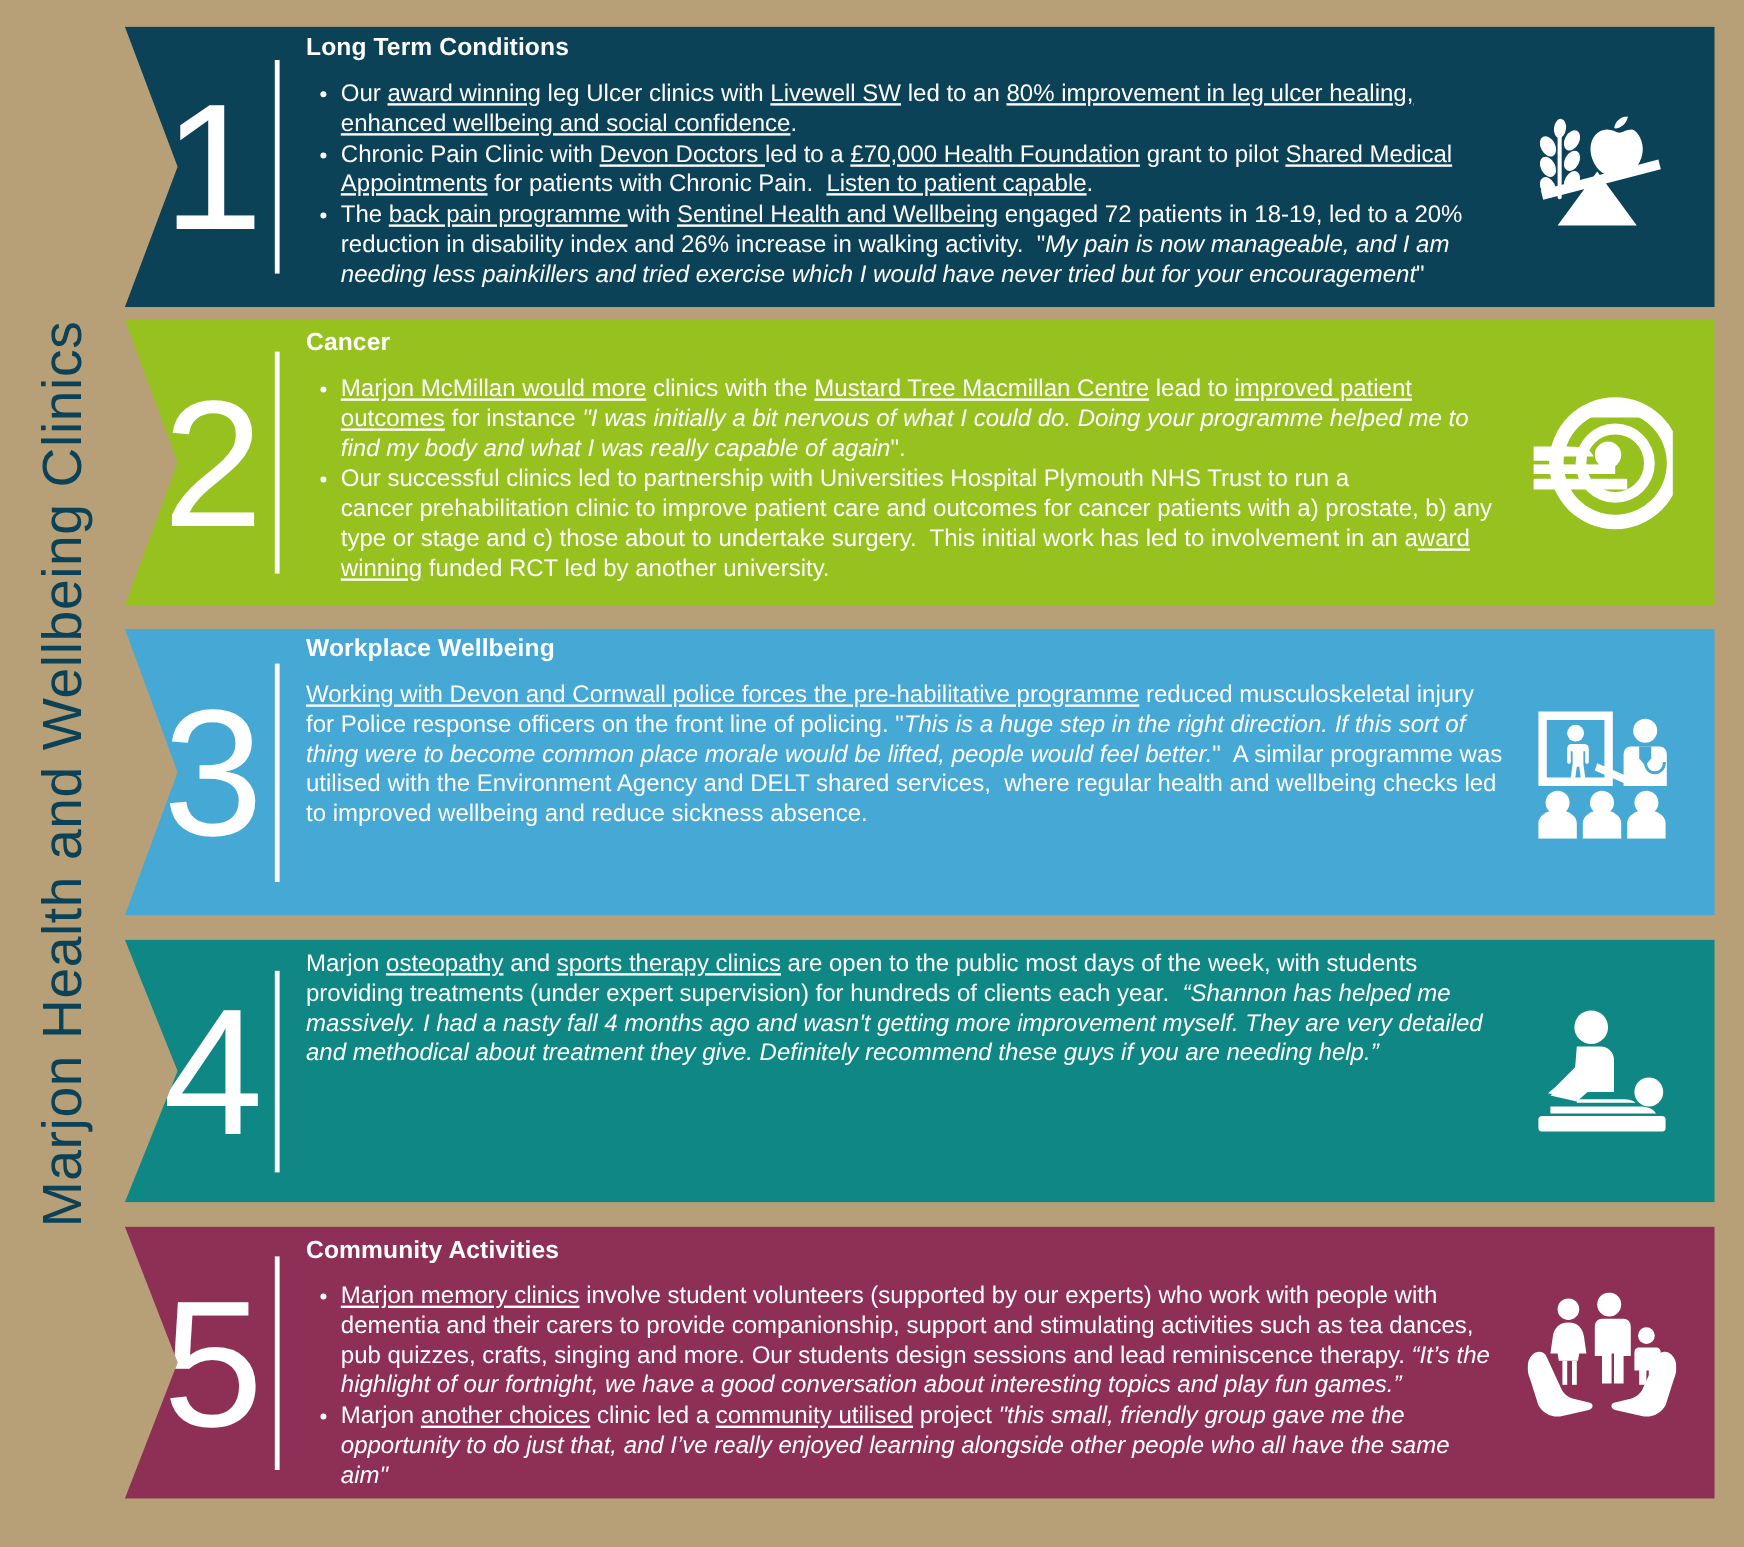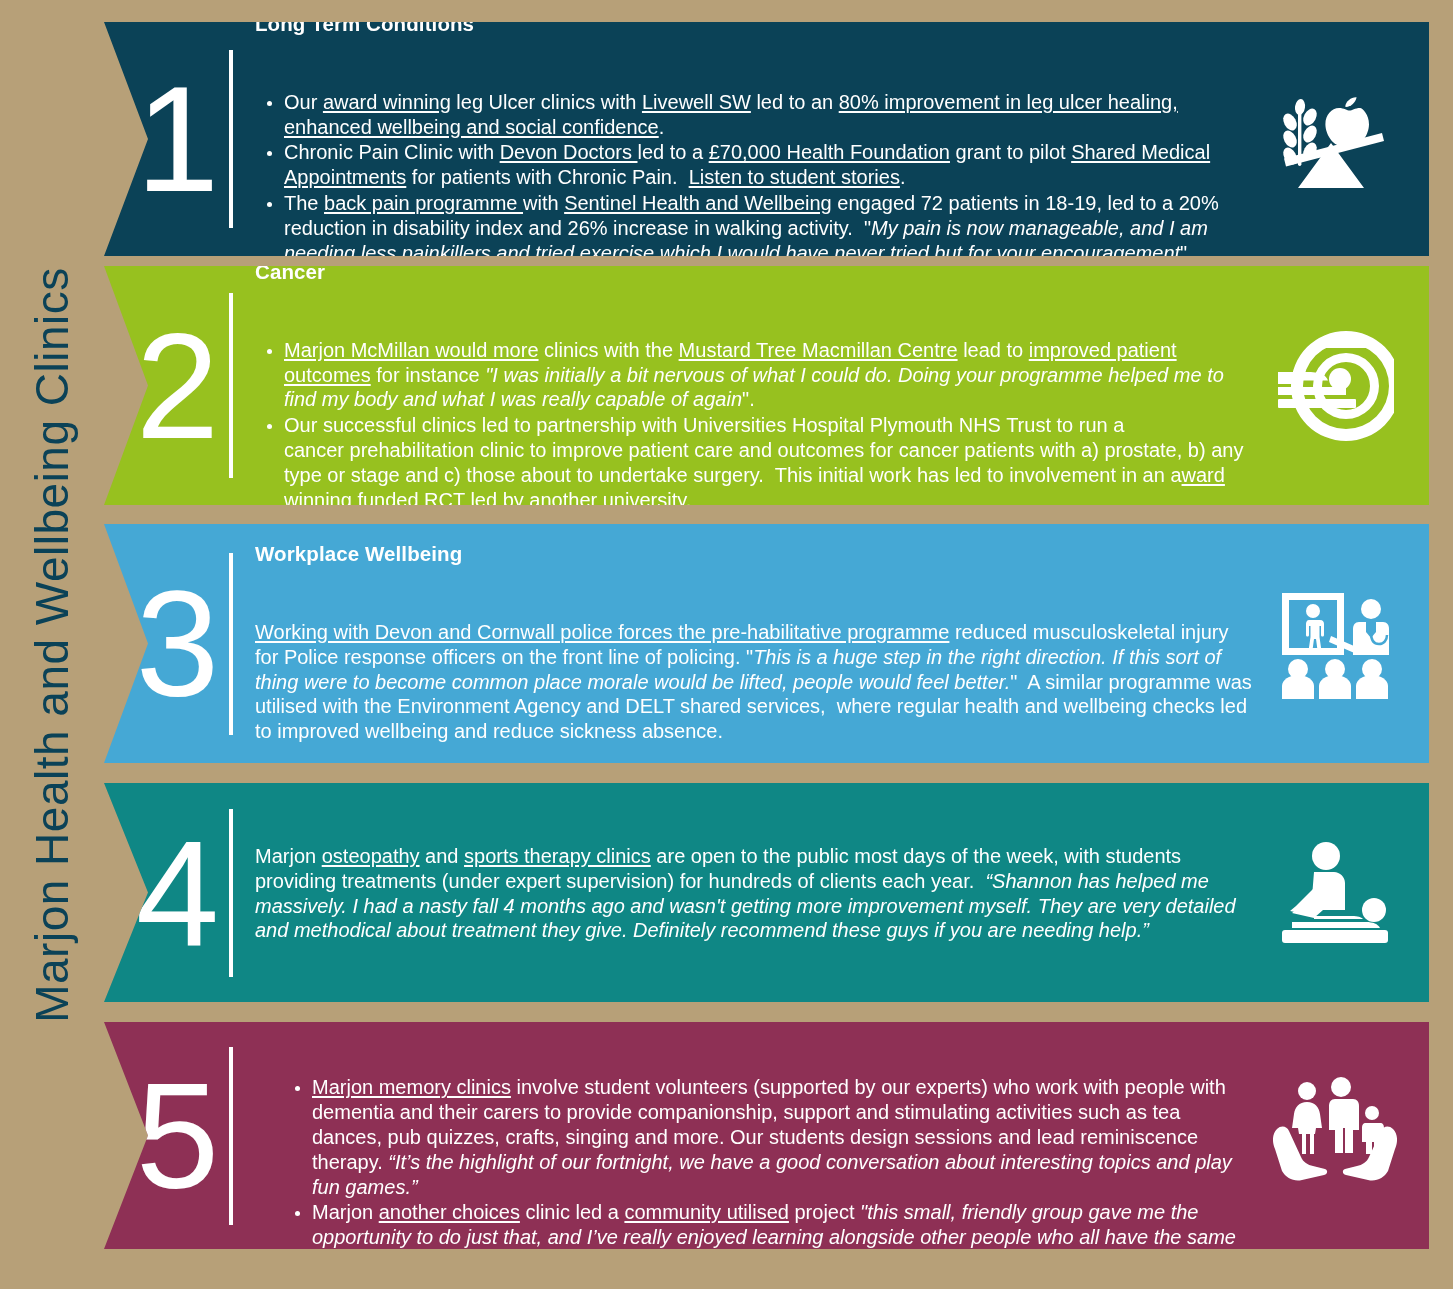--- a/index.html
+++ b/index.html
@@ -58,9 +58,8 @@
     flex:1 1 auto;
     padding:10px 0 6px 22px;
     display:flex;flex-direction:column;
-    justify-content:center;
+    justify-content:flex-start;
     min-width:0;
-    gap:40px;
   }
   .heading{
     font-size:20.5px;font-weight:bold;

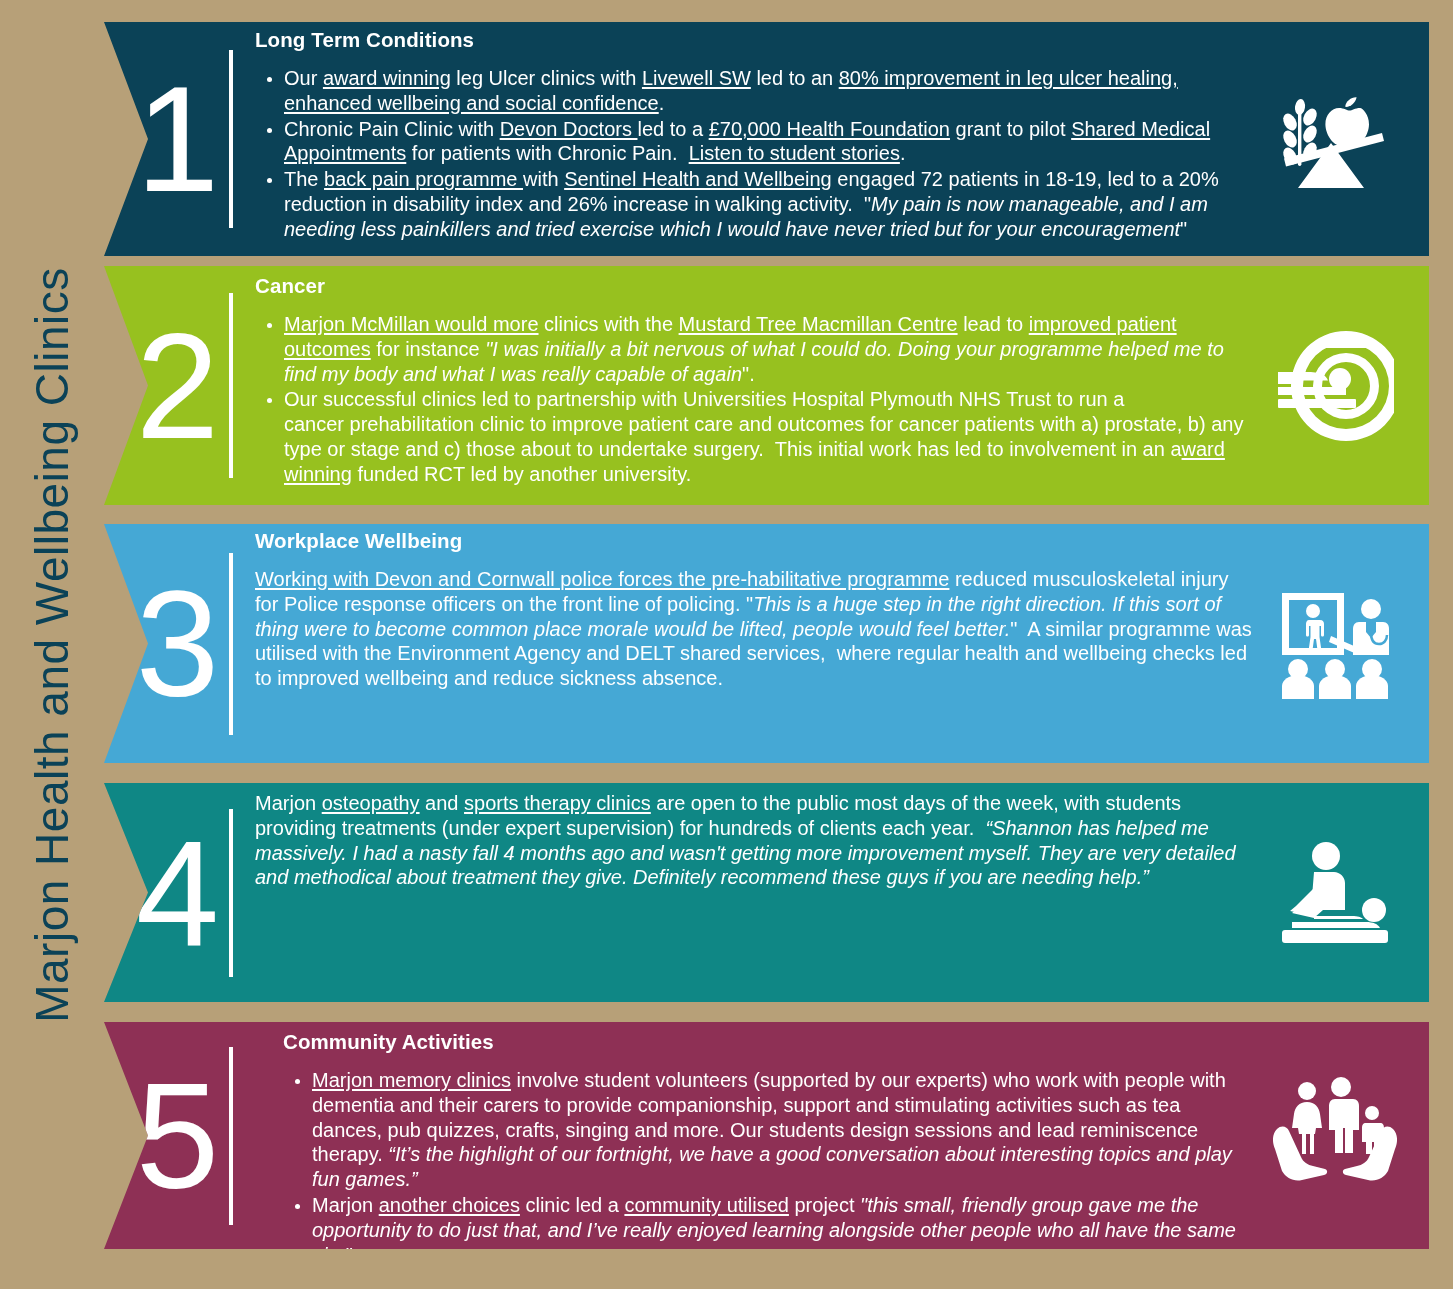--- a/index.html
+++ b/index.html
@@ -115,7 +115,7 @@
       <div class="heading">Long Term Conditions</div>
       <ul class="bullets bodytext">
         <li>Our <u class="ul">award winning</u> leg Ulcer clinics with <u class="ul">Livewell SW</u> led to an <u class="ul">80% improvement in leg ulcer healing, enhanced wellbeing and social confidence</u>.</li>
-        <li>Chronic Pain Clinic with <u class="ul">Devon Doctors </u>led to a <u class="ul">£70,000 Health Foundation</u> grant to pilot <u class="ul">Shared Medical Appointments</u> for patients with Chronic Pain.&nbsp; <u class="ul">Listen to student stories</u>.</li>
+        <li>Chronic Pain Clinic with <u class="ul">Devon Doctors </u>led to a <u class="ul">£70,000 Health Foundation</u> grant to pilot <u class="ul">Shared Medical Appointments</u> for patients with Chronic Pain.&nbsp; <u class="ul">Listen to patient capable</u>.</li>
         <li>The <u class="ul">back pain programme </u>with <u class="ul">Sentinel Health and Wellbeing</u> engaged 72 patients in 18-19, led to a 20% reduction in disability index and 26% increase in walking activity.&nbsp; "<i class="it">My pain is now manageable, and I am needing less painkillers and tried exercise which I would have never tried but for your encouragement</i>"</li>
       </ul>
     </div>

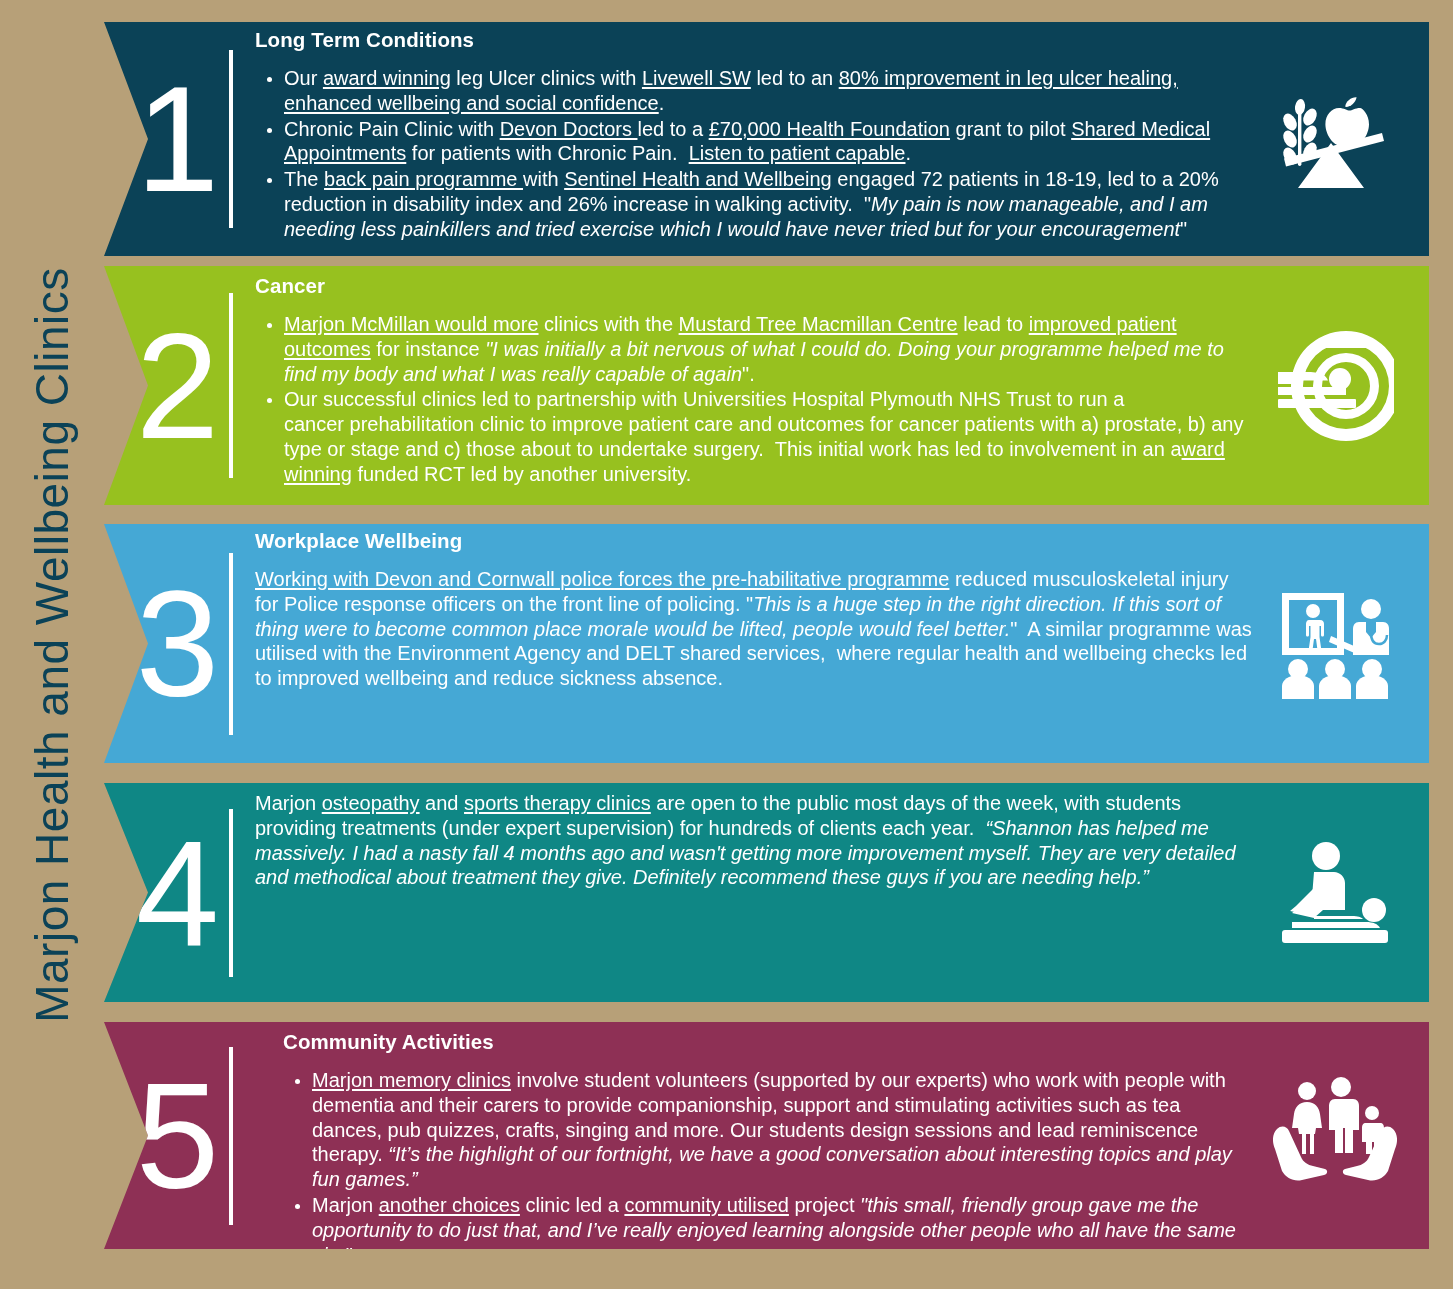--- a/index.html
+++ b/index.html
@@ -91,7 +91,7 @@
   #band-2 .content{padding-top:8px;}
   #band-3 .content{padding-top:5px;}
   #band-4 .content{padding-top:8px;}
-  #band-5 .content{padding-top:8px;margin-left:28px;}
+  #band-5 .content{padding-top:8px;}
   #band-1 .divider{height:178px;}
   #band-2 .divider{height:185px;}
   #band-3 .divider{height:182px;}

